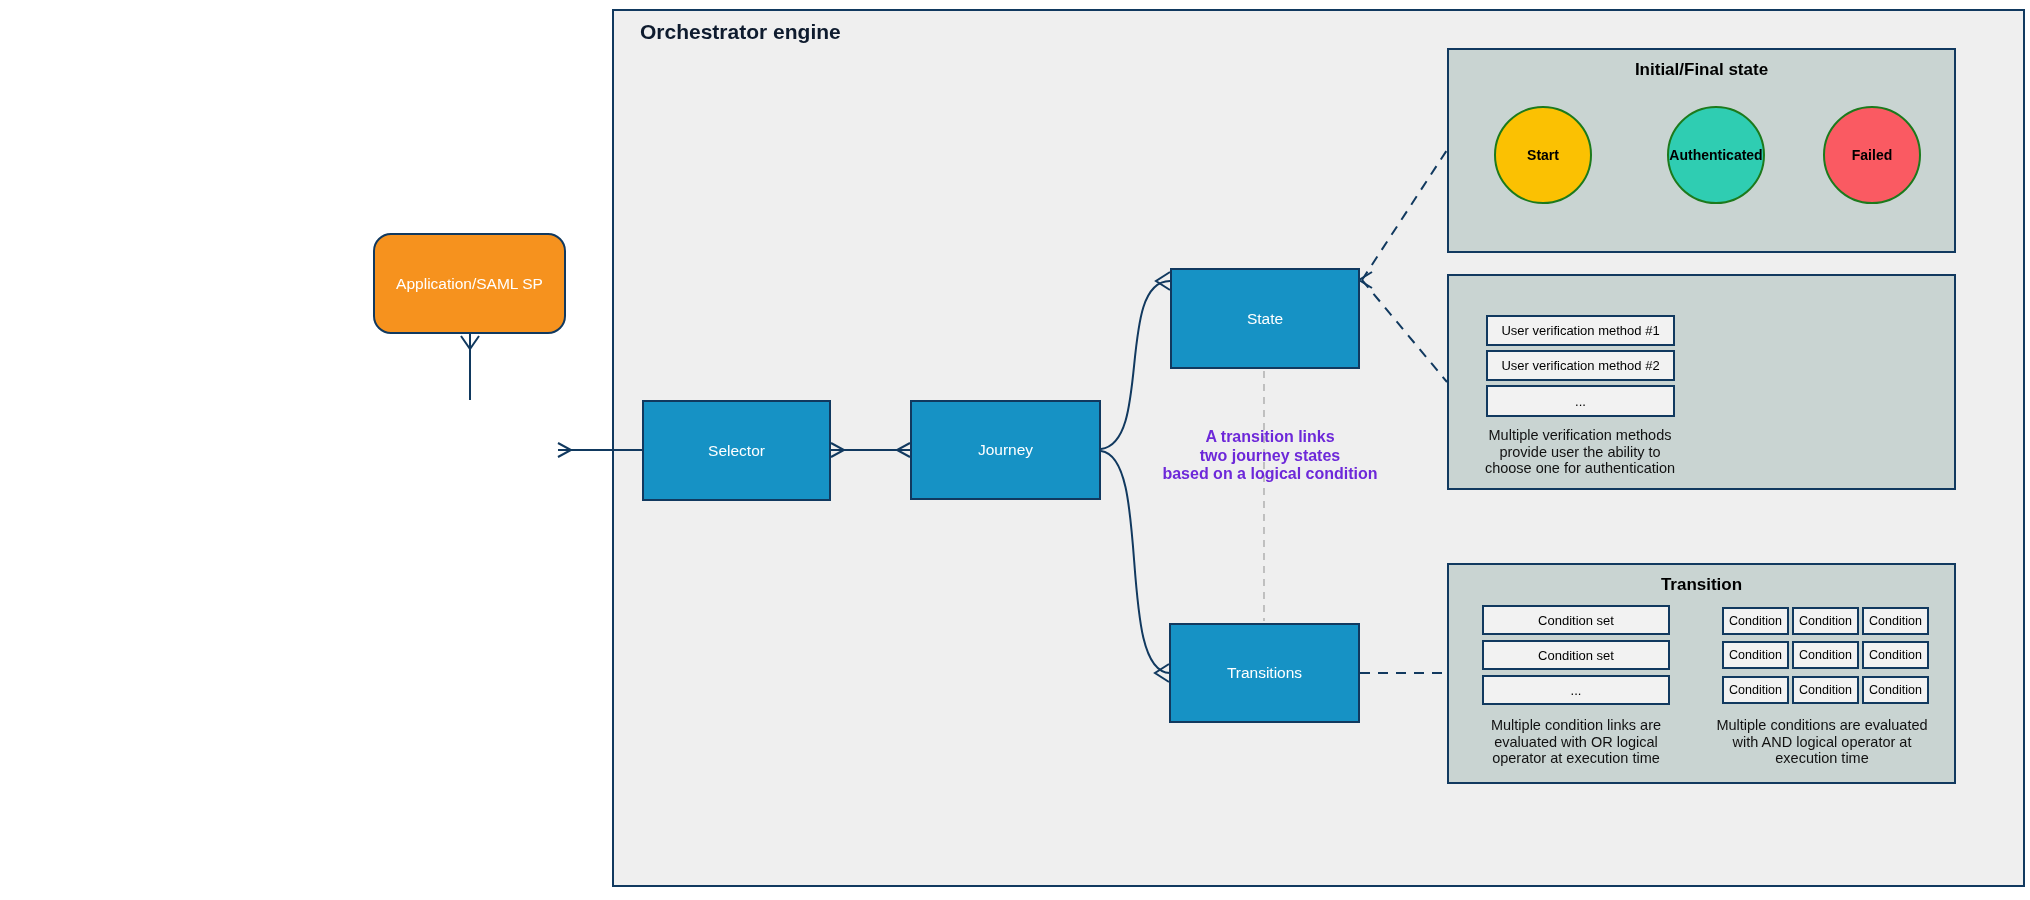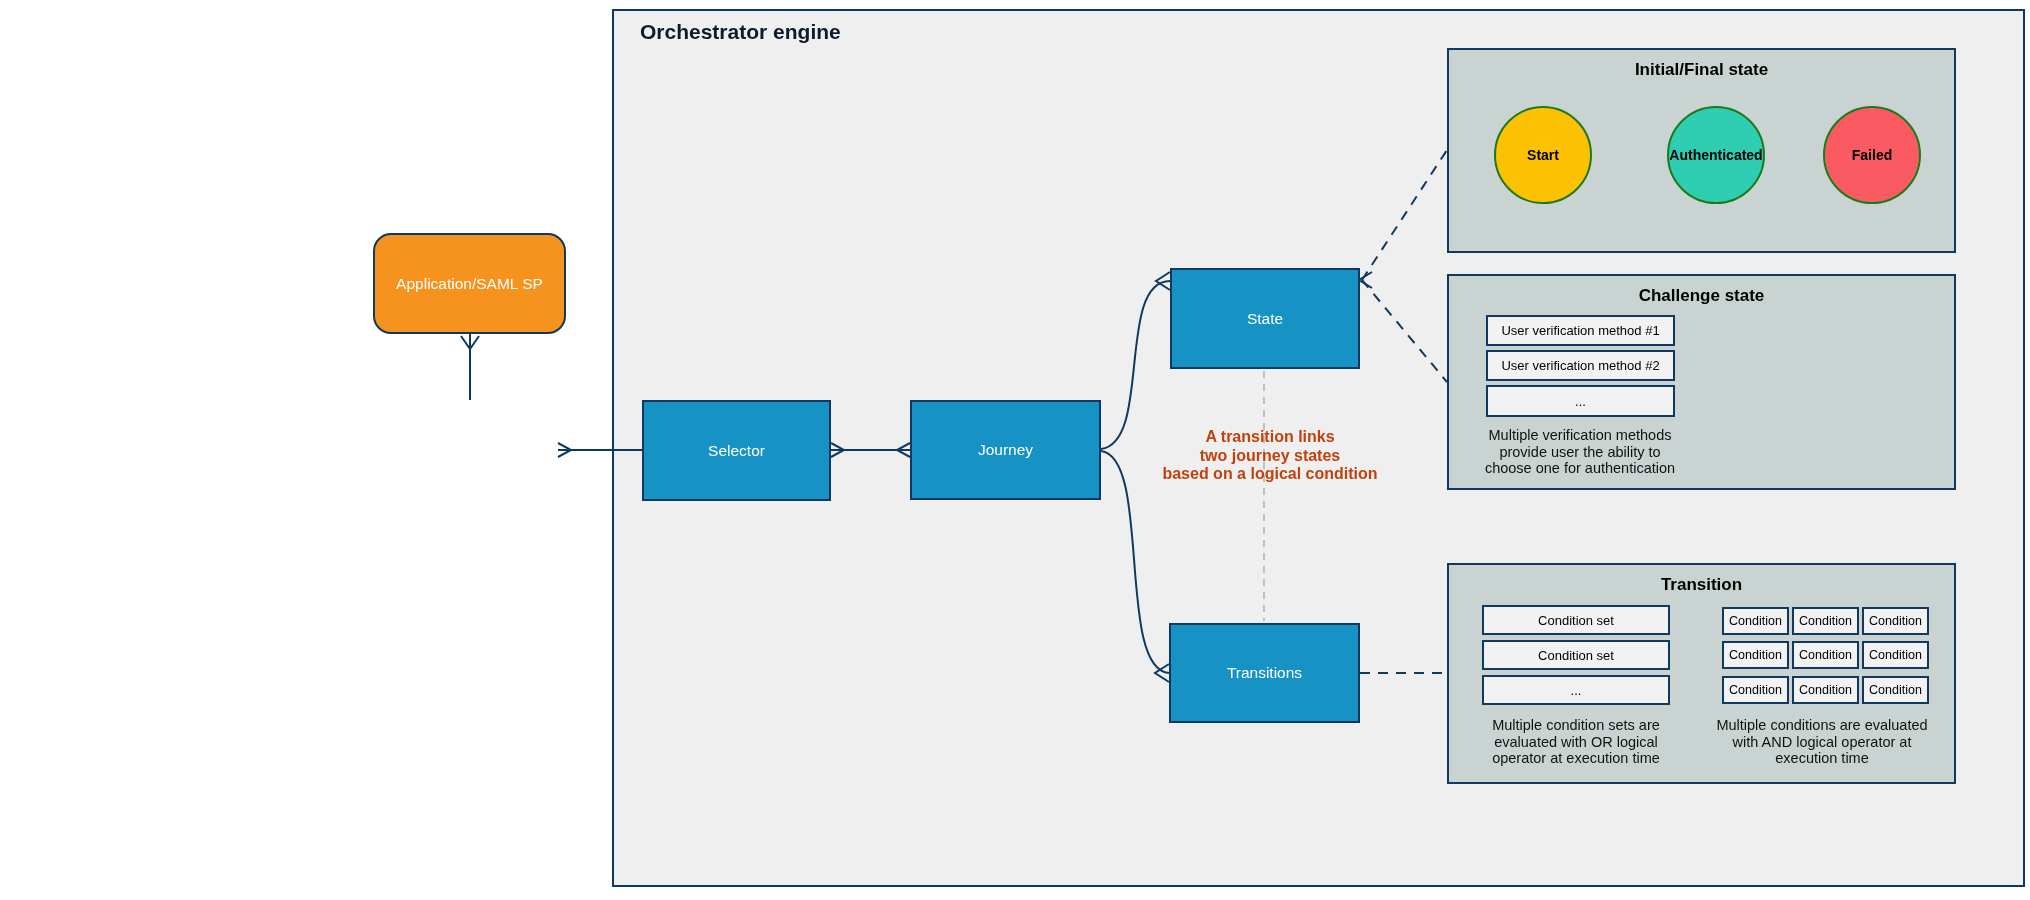--- a/index.html
+++ b/index.html
@@ -120,7 +120,6 @@
   </div>
 
   <div class="panel" style="top:274px;height:216px;">
-    <div class="panel-title">Challenge state</div>
     <div class="inner-box" style="left:37px;top:39px;width:189px;height:31px;">
       <span>User verification method #1</span>
     </div>

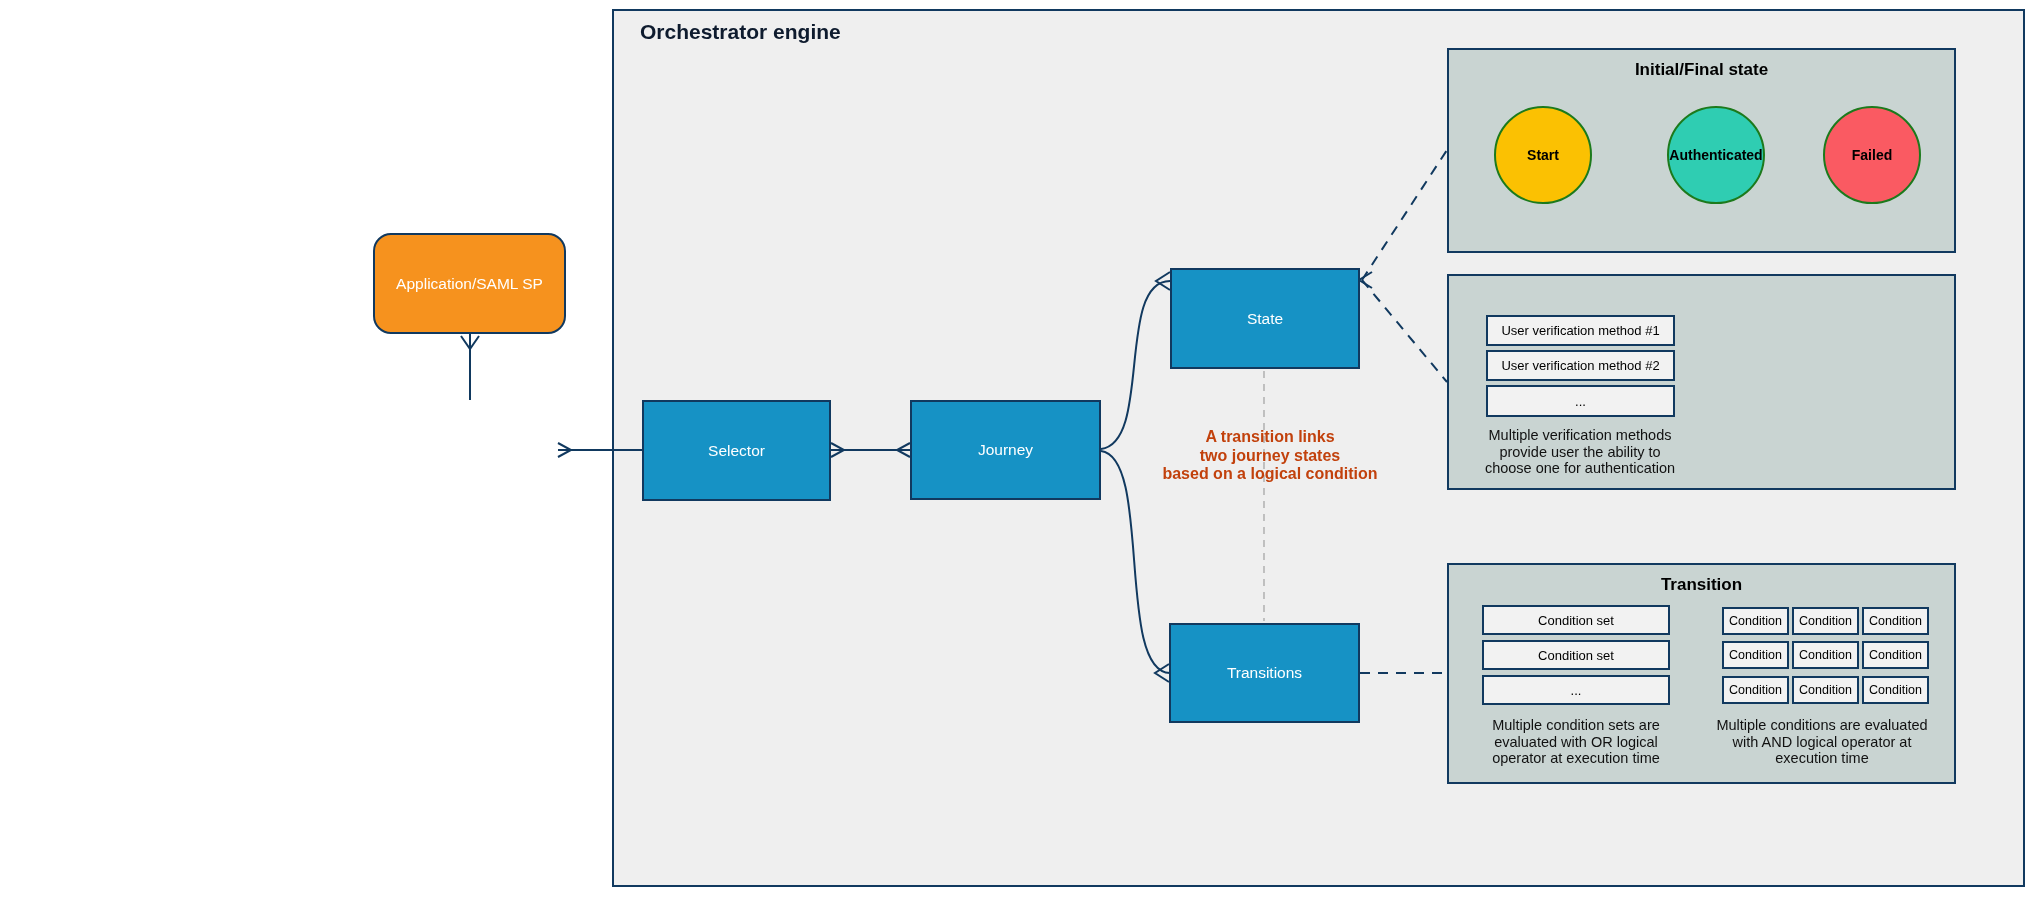--- a/index.html
+++ b/index.html
@@ -32,7 +32,7 @@
   .node.blue{background:var(--node-blue,#1692c5);}
 
   .annotation{position:absolute;left:1100px;top:428px;width:340px;text-align:center;
-    font-weight:bold;font-size:16px;line-height:18.5px;color:#c2410c;}
+    font-weight:bold;font-size:16px;line-height:18.5px;color:#6d28d9;}
 
   .panel{position:absolute;left:1447px;width:509px;background:var(--panel-bg,#c9d4d2);
     border:2px solid var(--outline-navy,#11395f);}

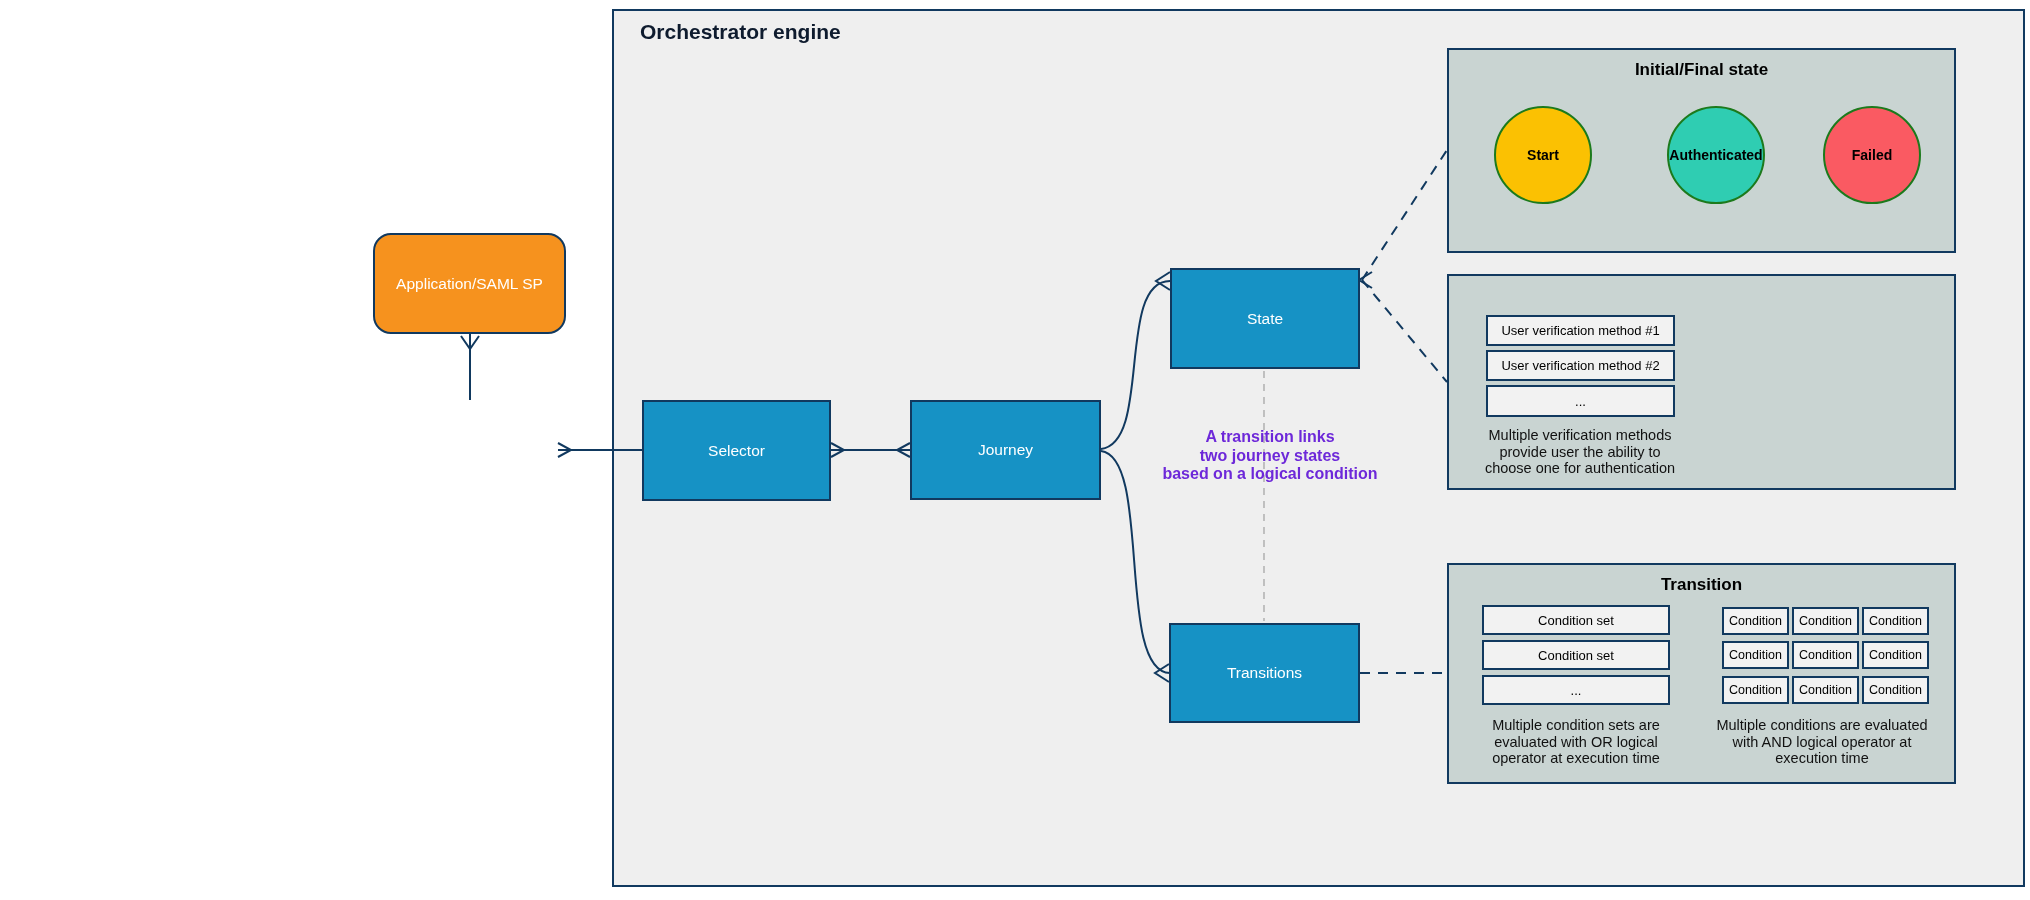--- a/index.html
+++ b/index.html
@@ -149,7 +149,7 @@
       <span>...</span>
     </div>
     <div class="caption" style="left:0px;top:152px;width:254px;">
-      <span style="display:block">Multiple condition sets are</span>
+      <span style="display:block">Multiple condition links are</span>
       <span style="display:block">evaluated with OR logical</span>
       <span style="display:block">operator at execution time</span>
     </div>

